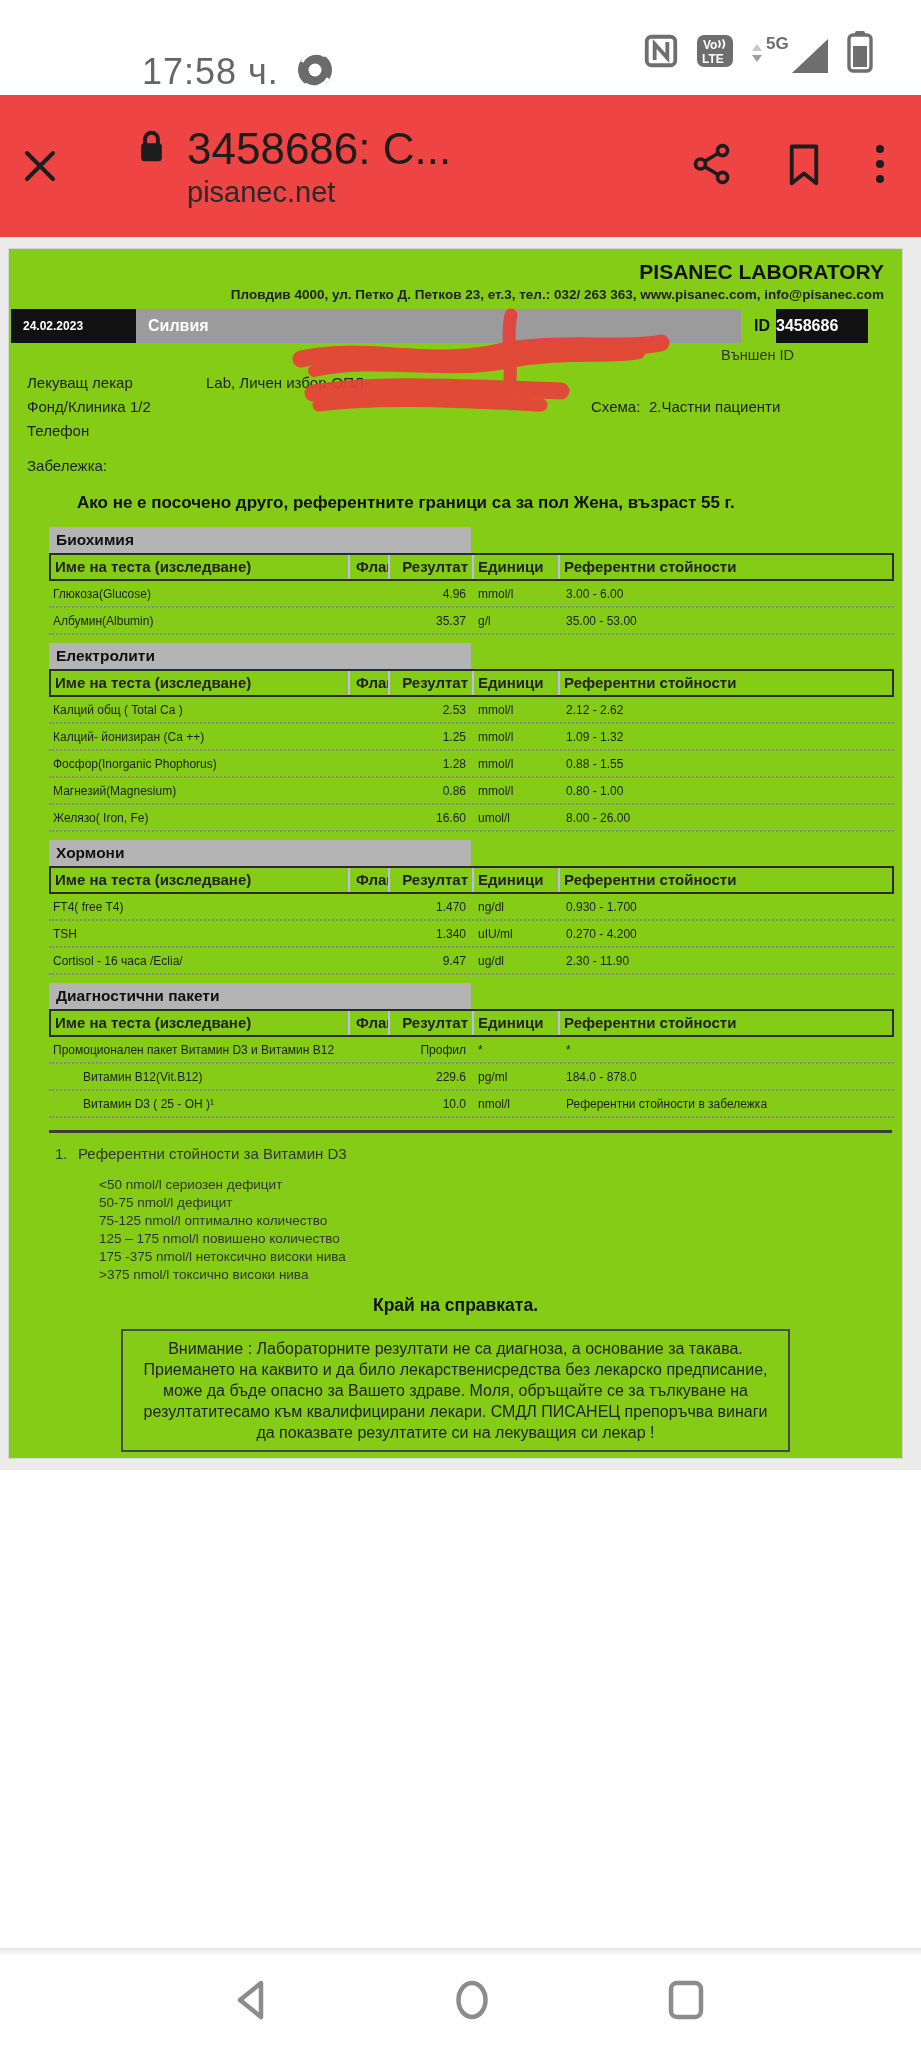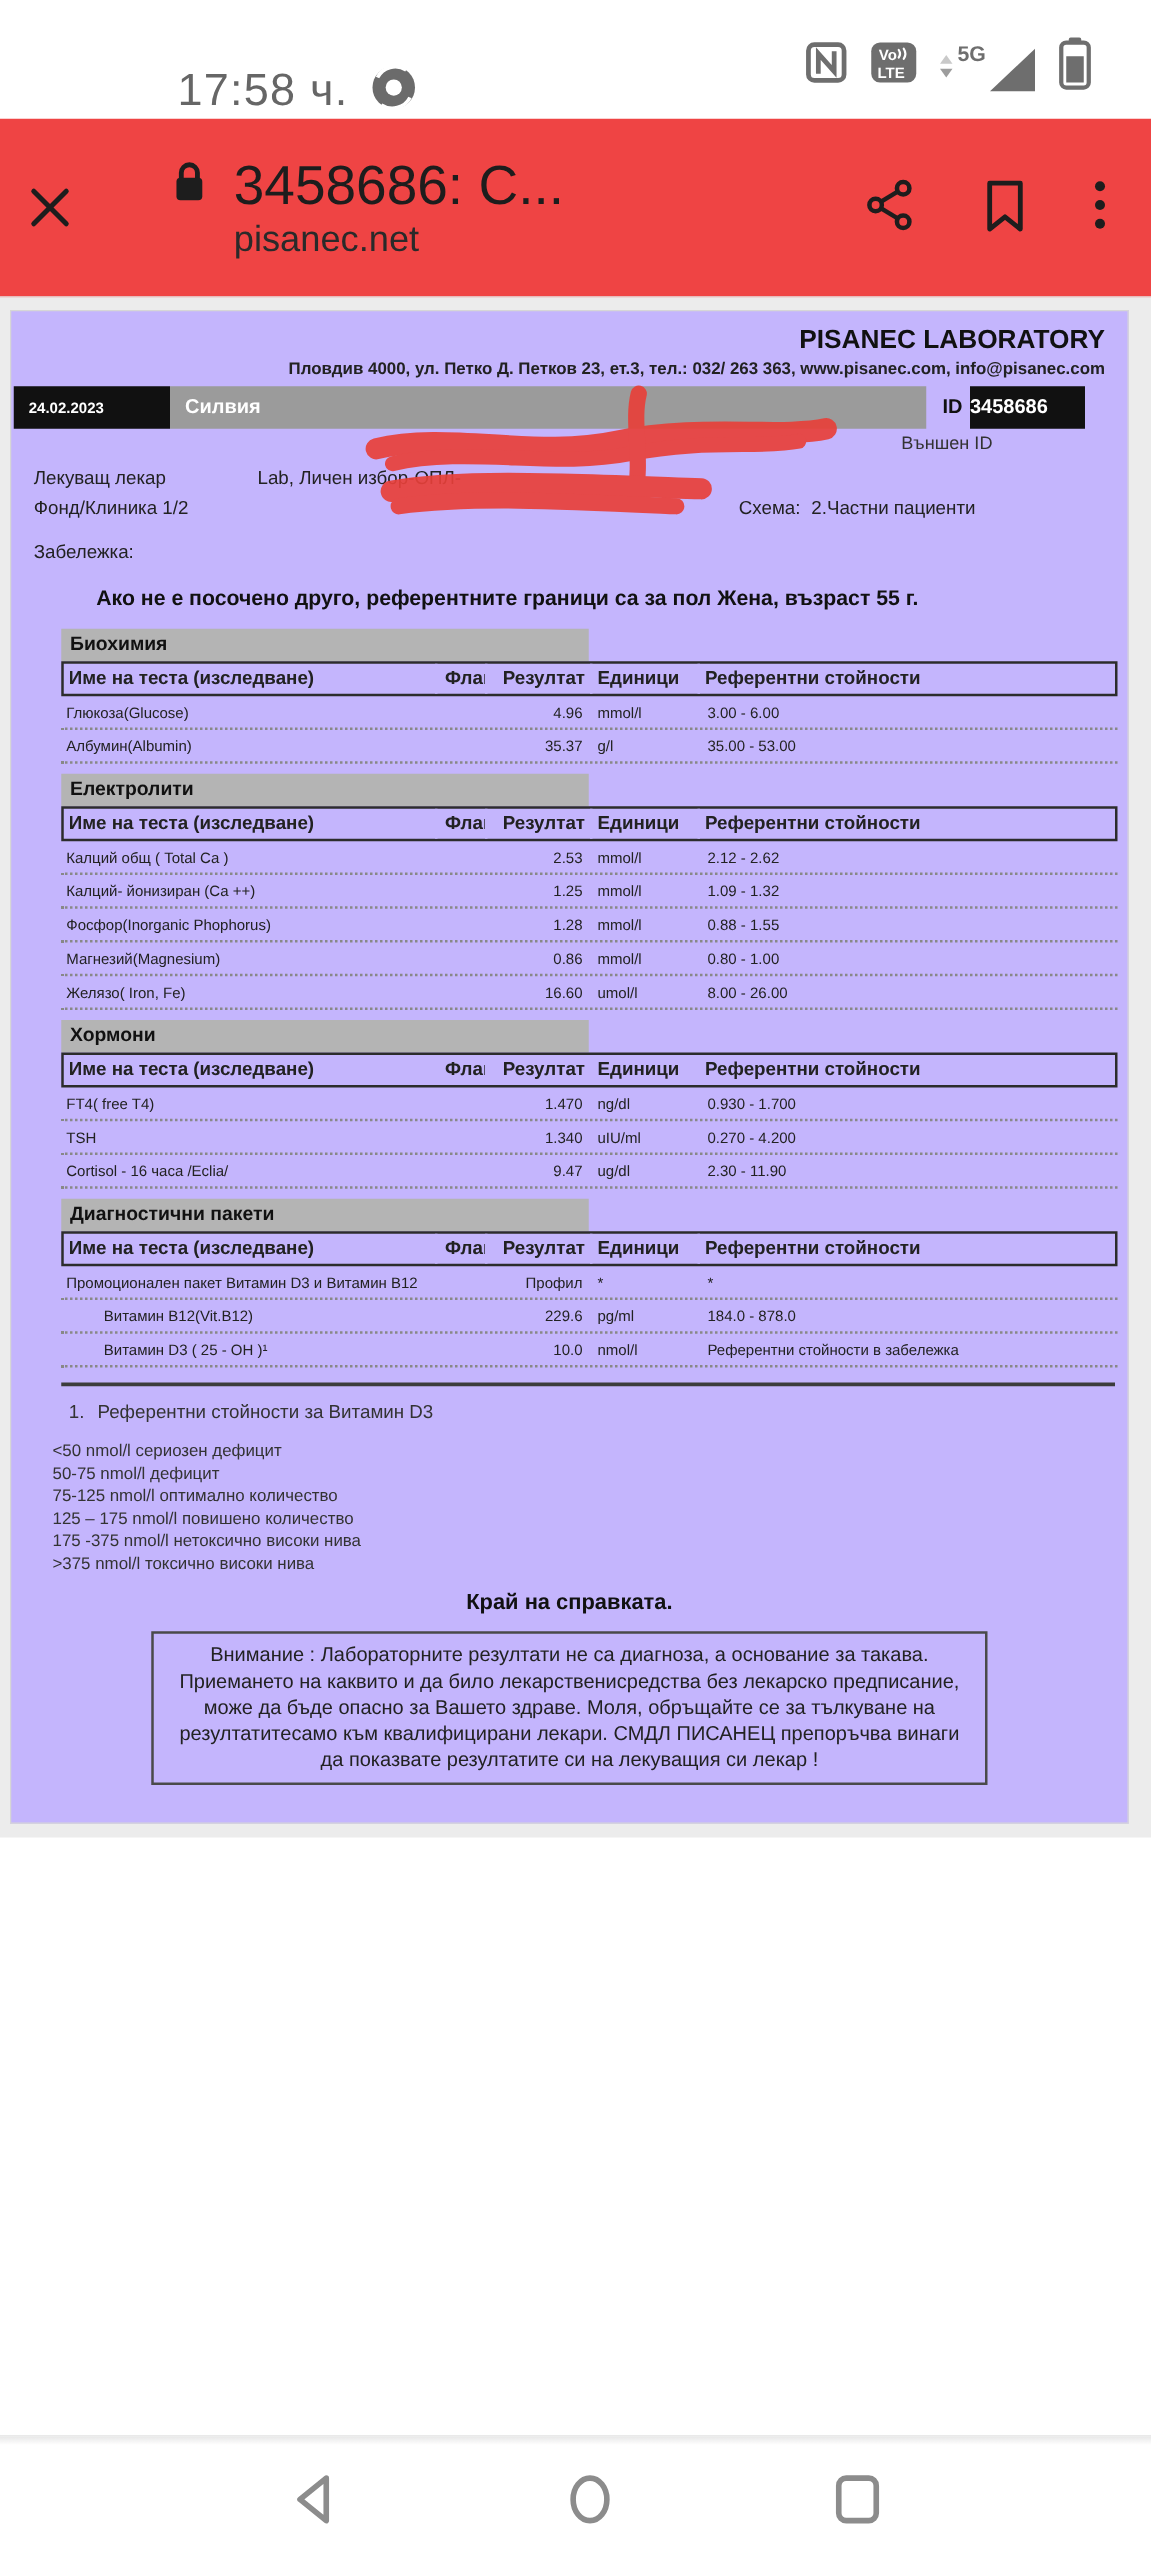--- a/index.html
+++ b/index.html
@@ -23,7 +23,7 @@
 
   
   .doc-area { position:absolute; top:238px; left:0; width:921px; height:1232px; background:#ececec; }
-  .page { position:absolute; top:10px; left:8px; width:895px; height:1211px; background:#c4b5fd; border:1px solid #d6d6d6; overflow:hidden; font-size:15px; color:#222; }
+  .page { position:absolute; top:10px; left:8px; width:895px; height:1211px; background:#84cc16; border:1px solid #d6d6d6; overflow:hidden; font-size:15px; color:#222; }
 
   .lab-name { text-align:right; padding:11px 18px 0 0; font-weight:bold; font-size:21px; color:#111; }
   .lab-address { text-align:right; padding:3px 18px 0 0; font-size:13.5px; font-weight:bold; color:#222; }

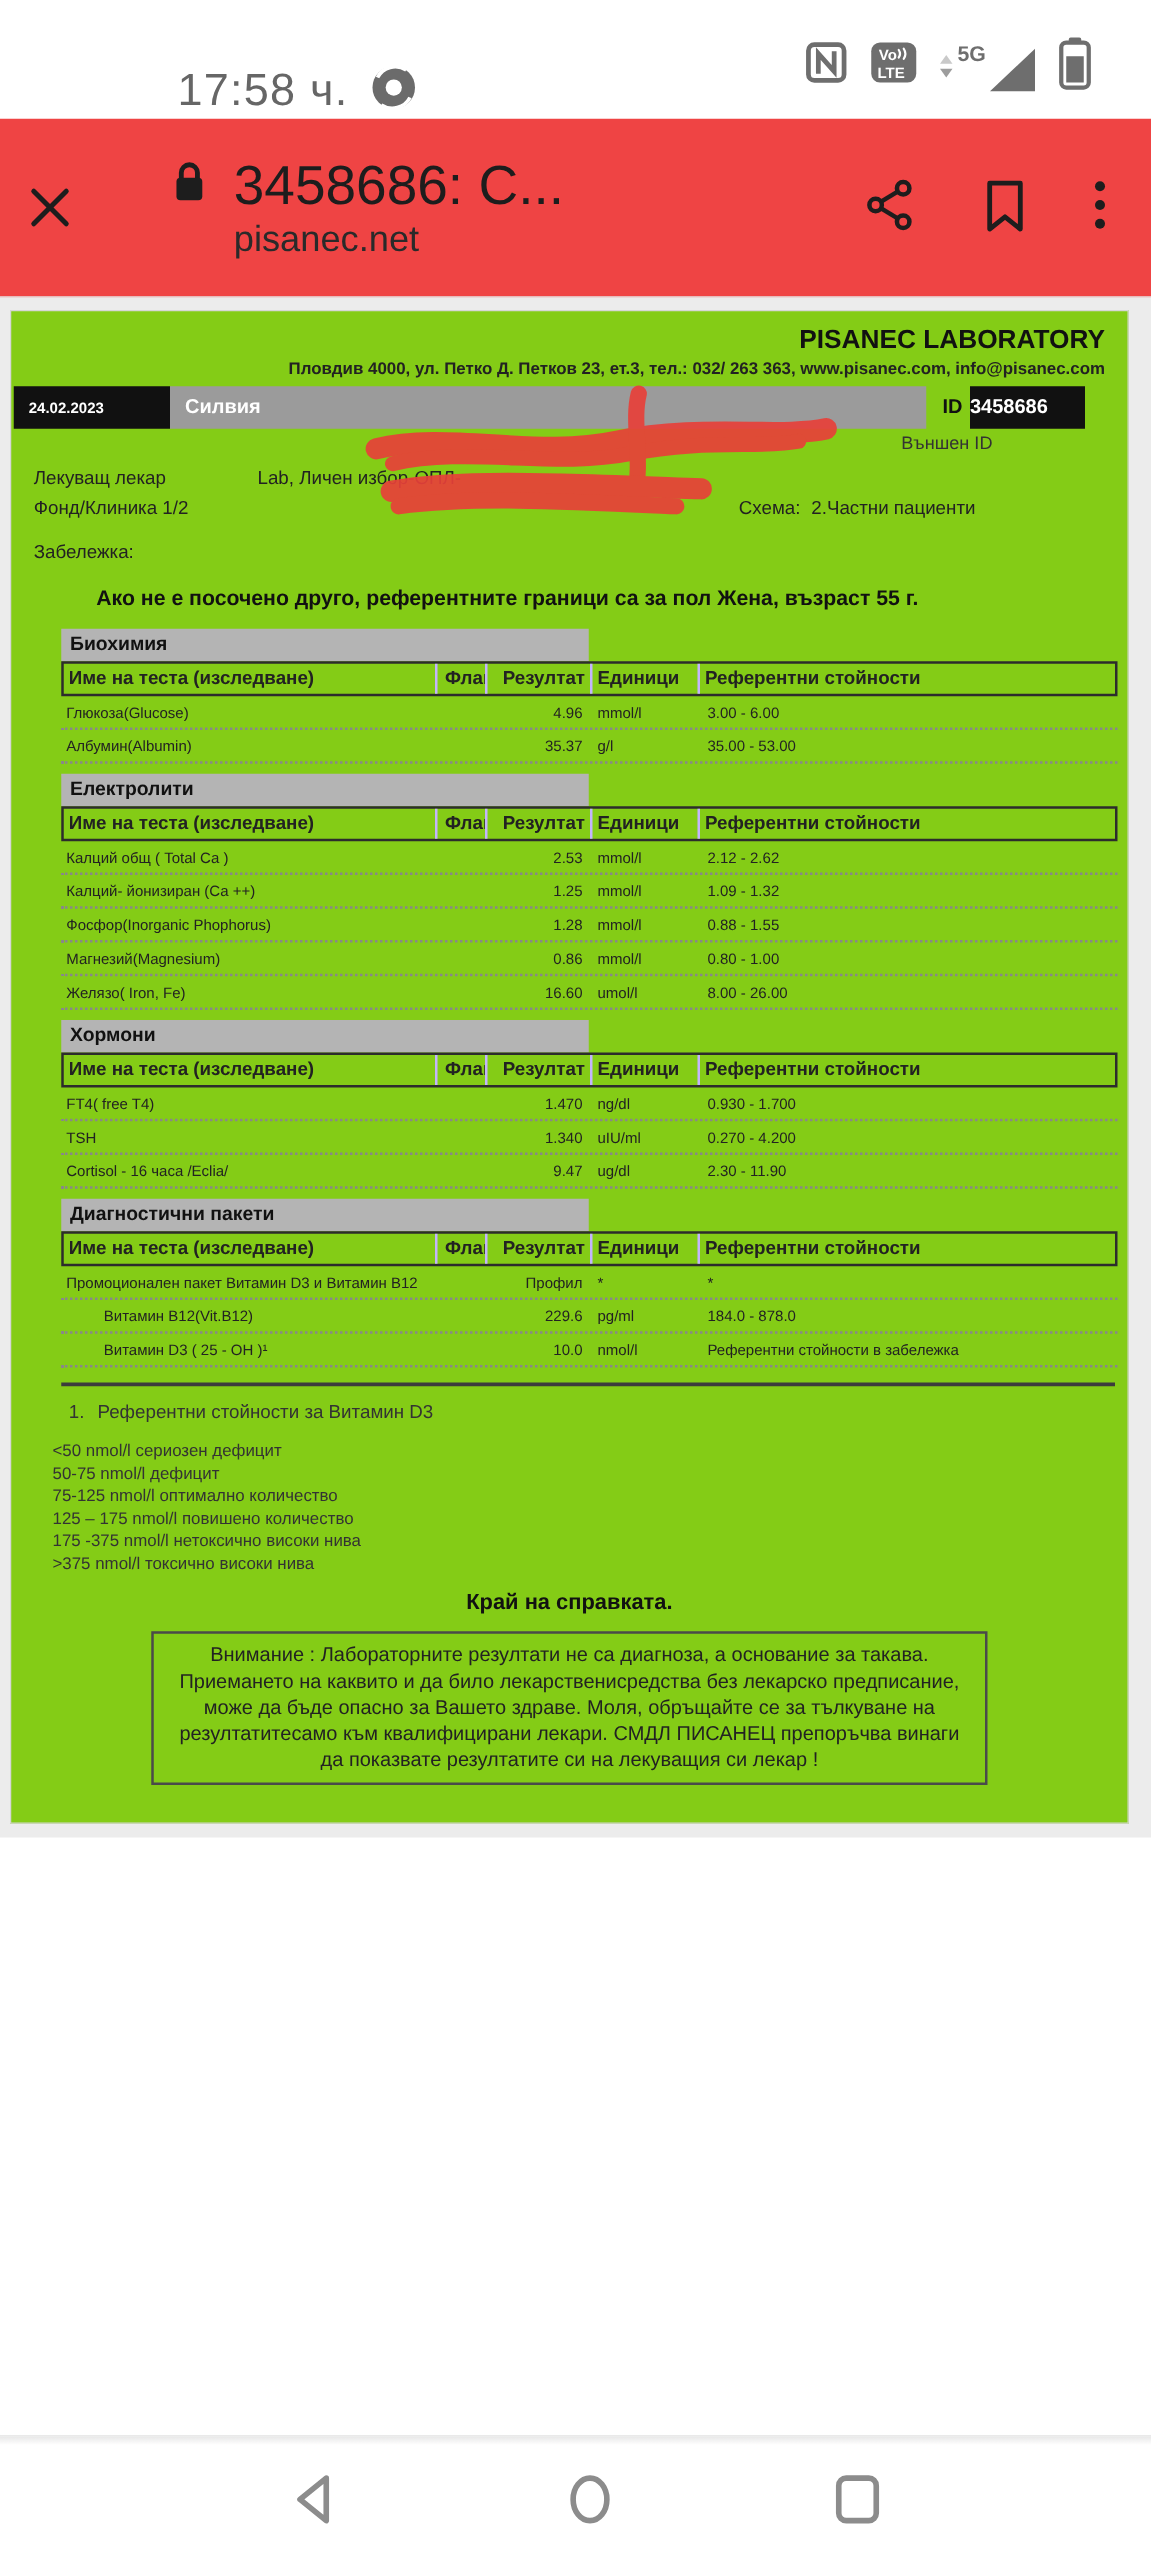--- a/index.html
+++ b/index.html
@@ -206,6 +206,9 @@
         <span class="scheme-label">Схема:</span>
         <span class="scheme-value">2.Частни пациенти</span>
       </div>
+      <div class="info-row">
+        <span class="info-label">Телефон</span>
+      </div>
     </div>
 
     <div class="note-label">Забележка:</div>

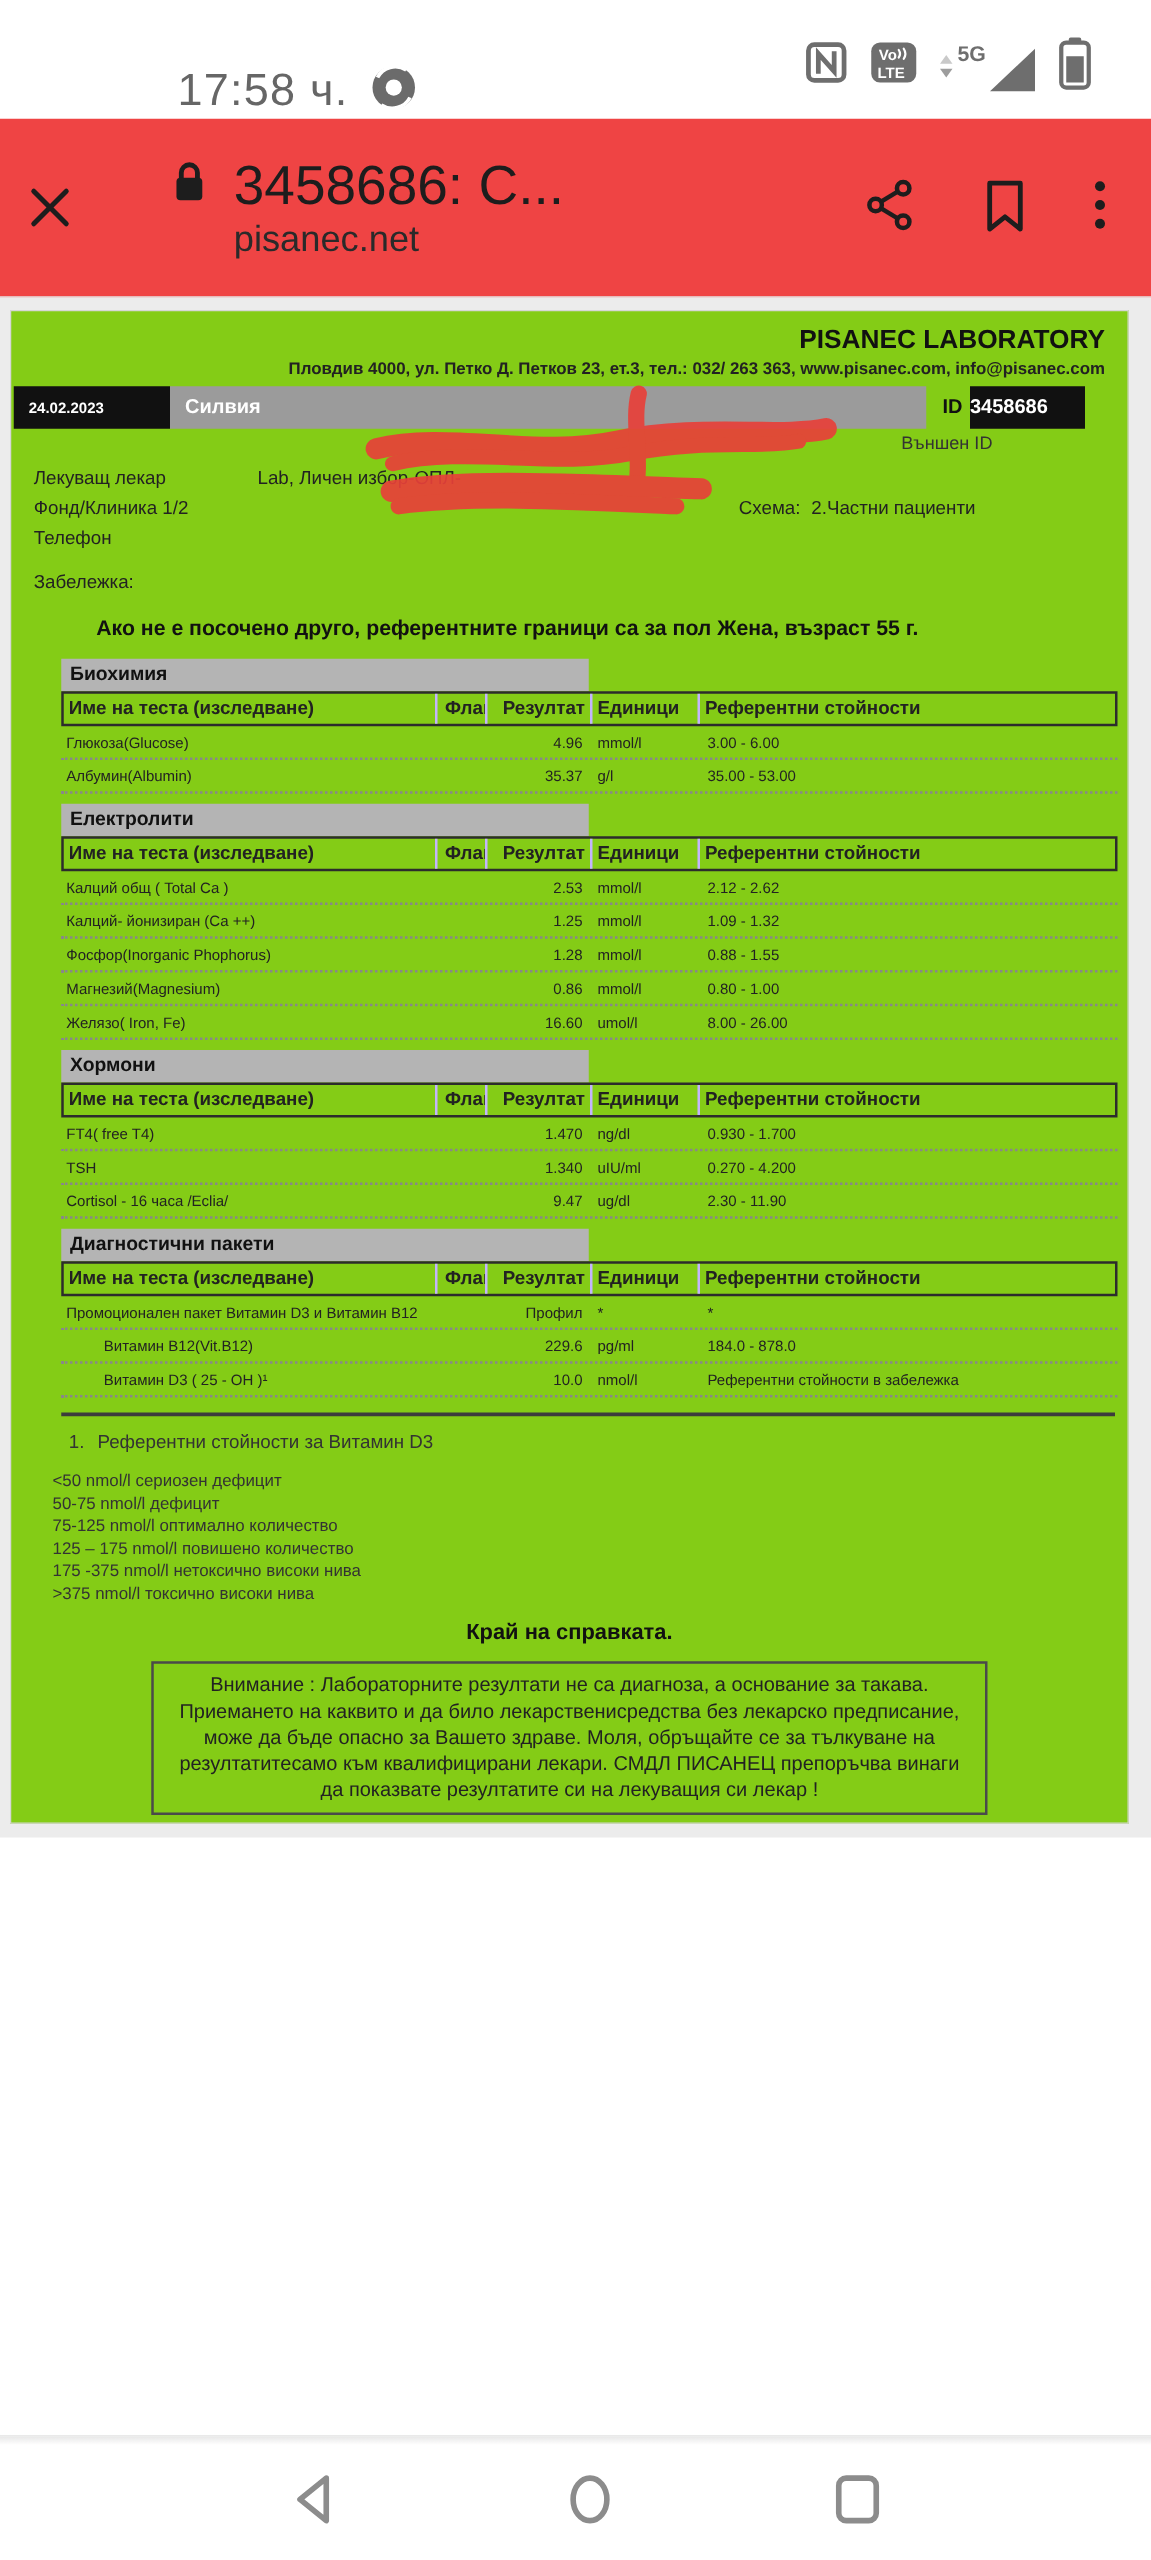--- a/index.html
+++ b/index.html
@@ -66,7 +66,7 @@
   .thick-line { margin:12px 10px 0 40px; border-top:3px solid #3c3c3c; }
   .footnote-title { margin-top:12px; padding-left:46px; font-size:15px; color:#333; height:18px; }
   .footnote-title .fn-num { display:inline-block; width:23px; }
-  .footnote-lines { margin-top:13px; padding-left:33px; font-size:13.5px; color:#333; }
+  .footnote-lines { margin-top:13px; padding-left:90px; font-size:13.5px; color:#333; }
   .footnote-lines div { height:18px; line-height:18px; }
   .end-text { margin-top:11px; text-align:center; font-weight:bold; font-size:17.5px; color:#111; }
 

